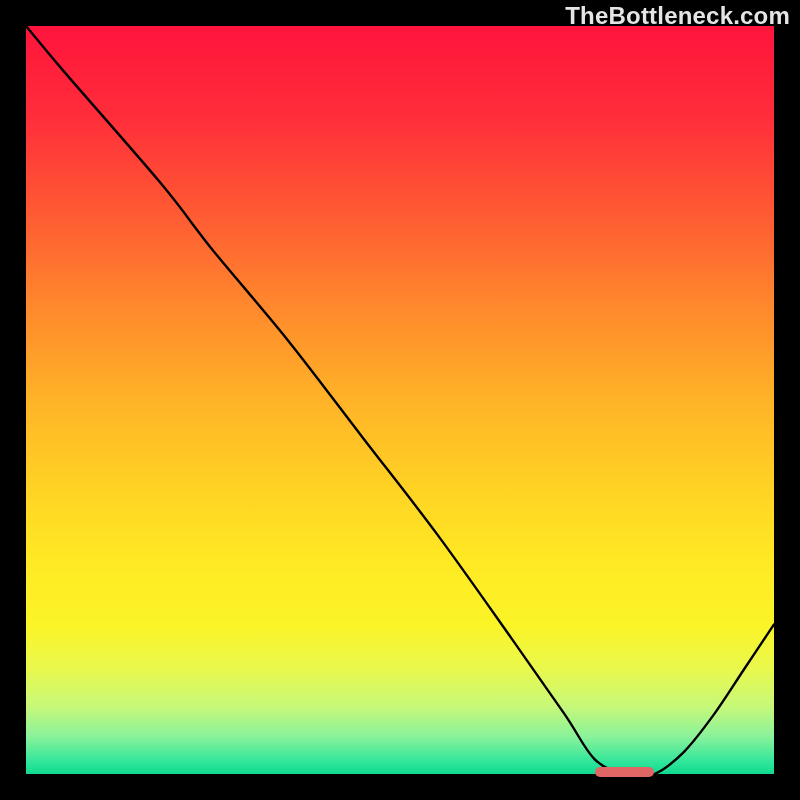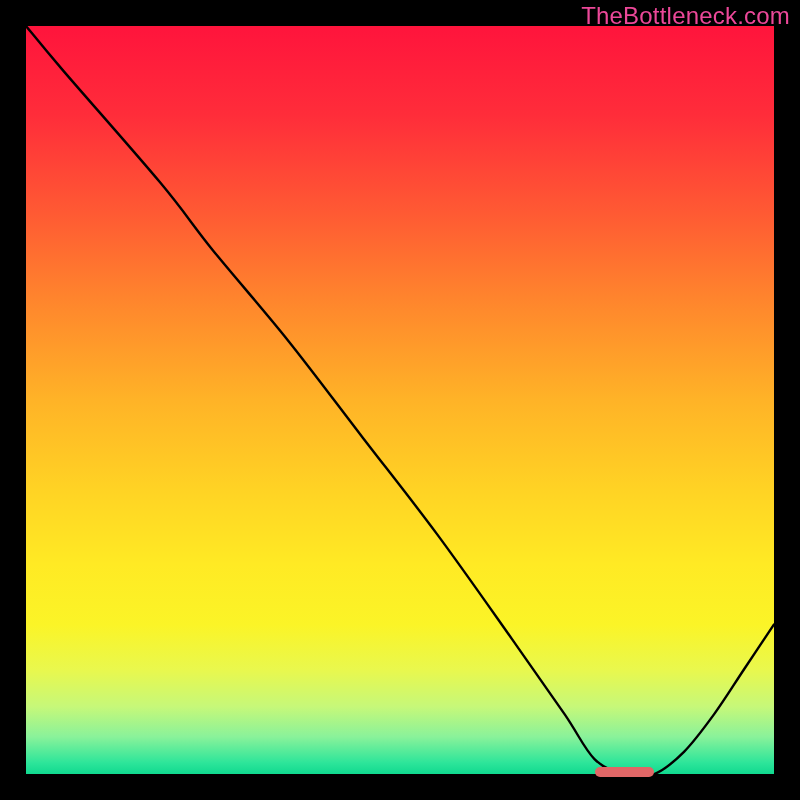--- a/index.html
+++ b/index.html
@@ -20,9 +20,9 @@
     position: absolute;
     top: 2px;
     right: 10px;
-    color: #ec4899;
+    color: #e5e5e5;
     font-size: 24px;
-    font-weight: 400;
+    font-weight: 700;
     letter-spacing: 0.2px;
     z-index: 3;
   }

